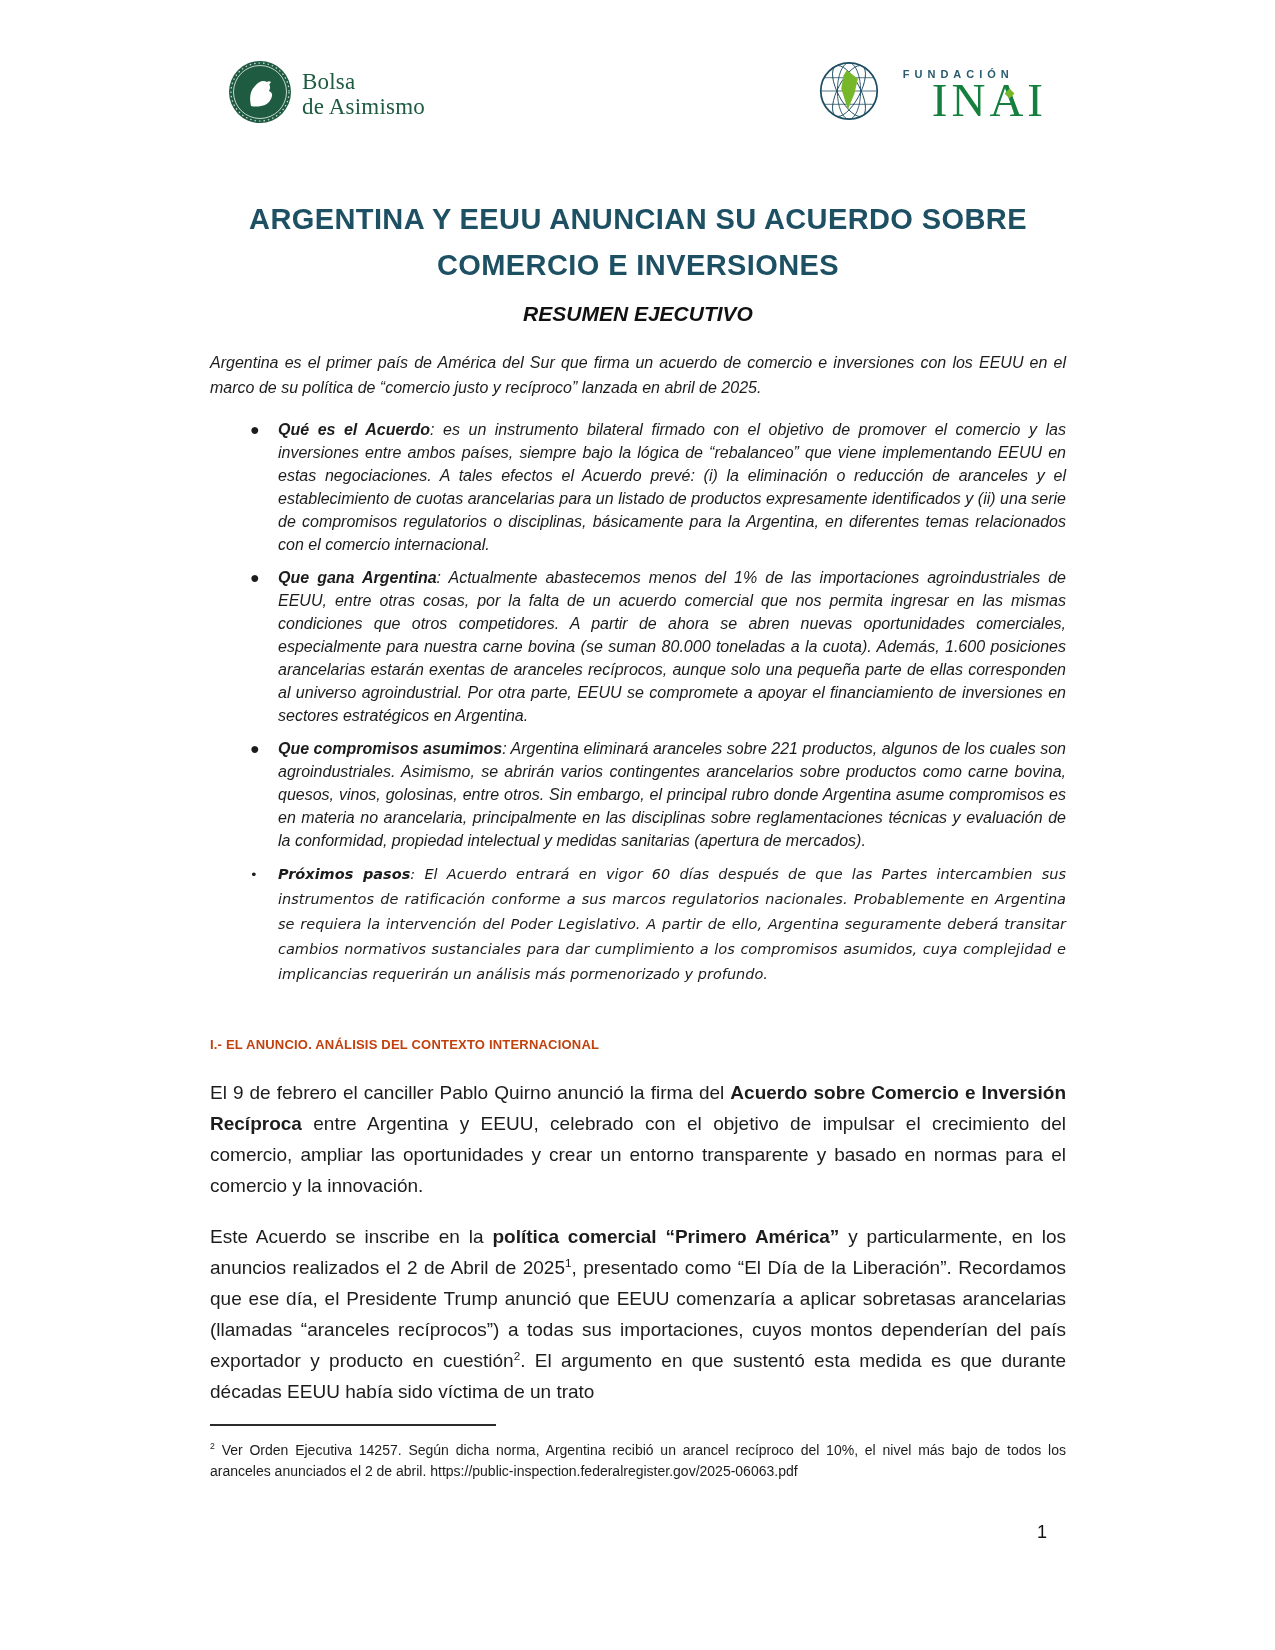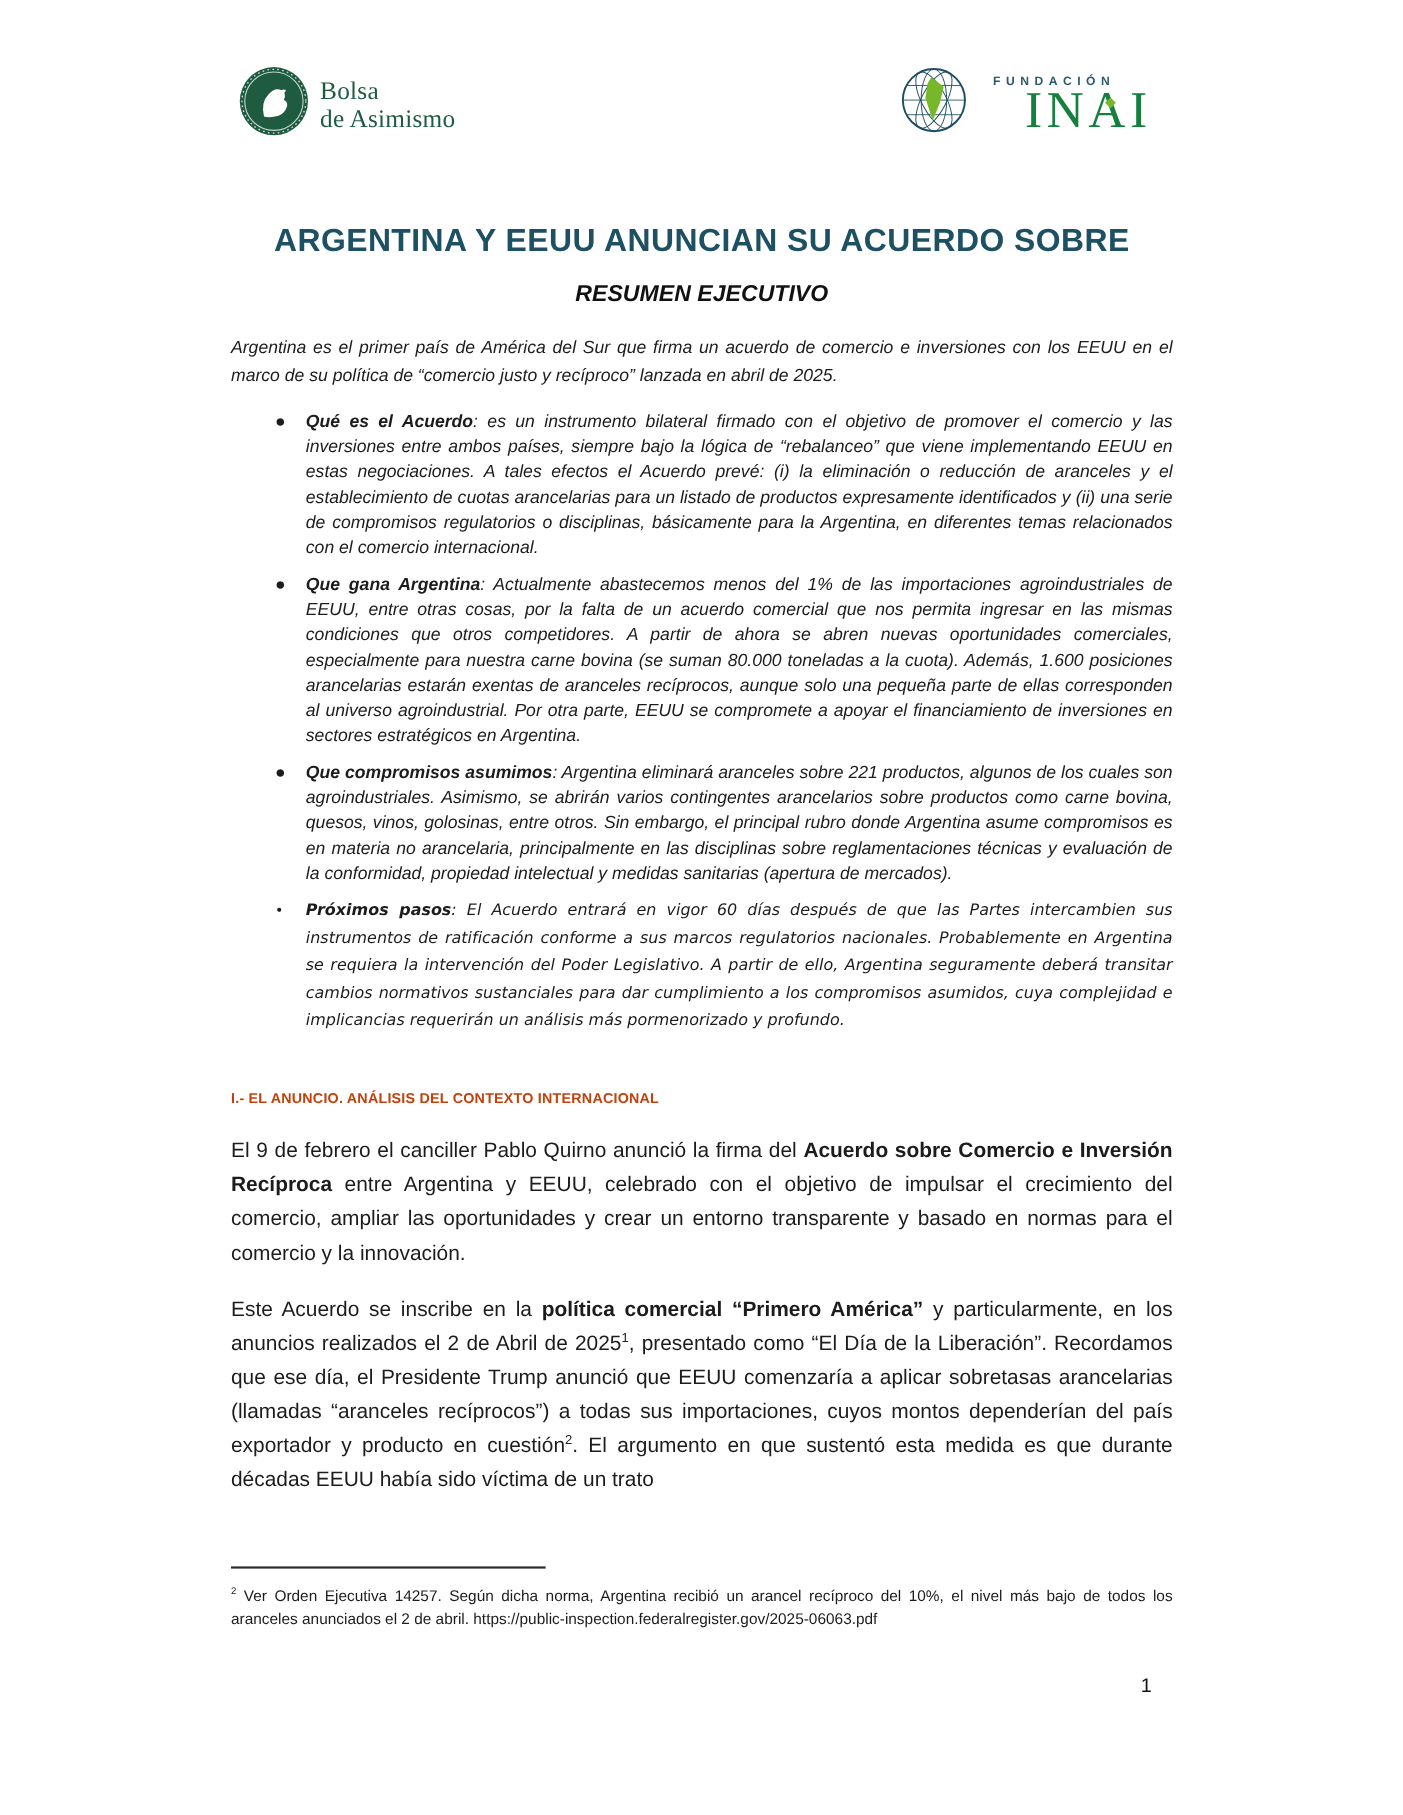--- a/index.html
+++ b/index.html
@@ -13,7 +13,7 @@
   }
   
   .header{
-    position:absolute;top:60px;left:217px;right:228px;
+    position:absolute;top:60px;left:228px;right:228px;
     display:flex;justify-content:space-between;align-items:flex-start;
   }
   .bolsa{display:flex;align-items:center;gap:10px;}

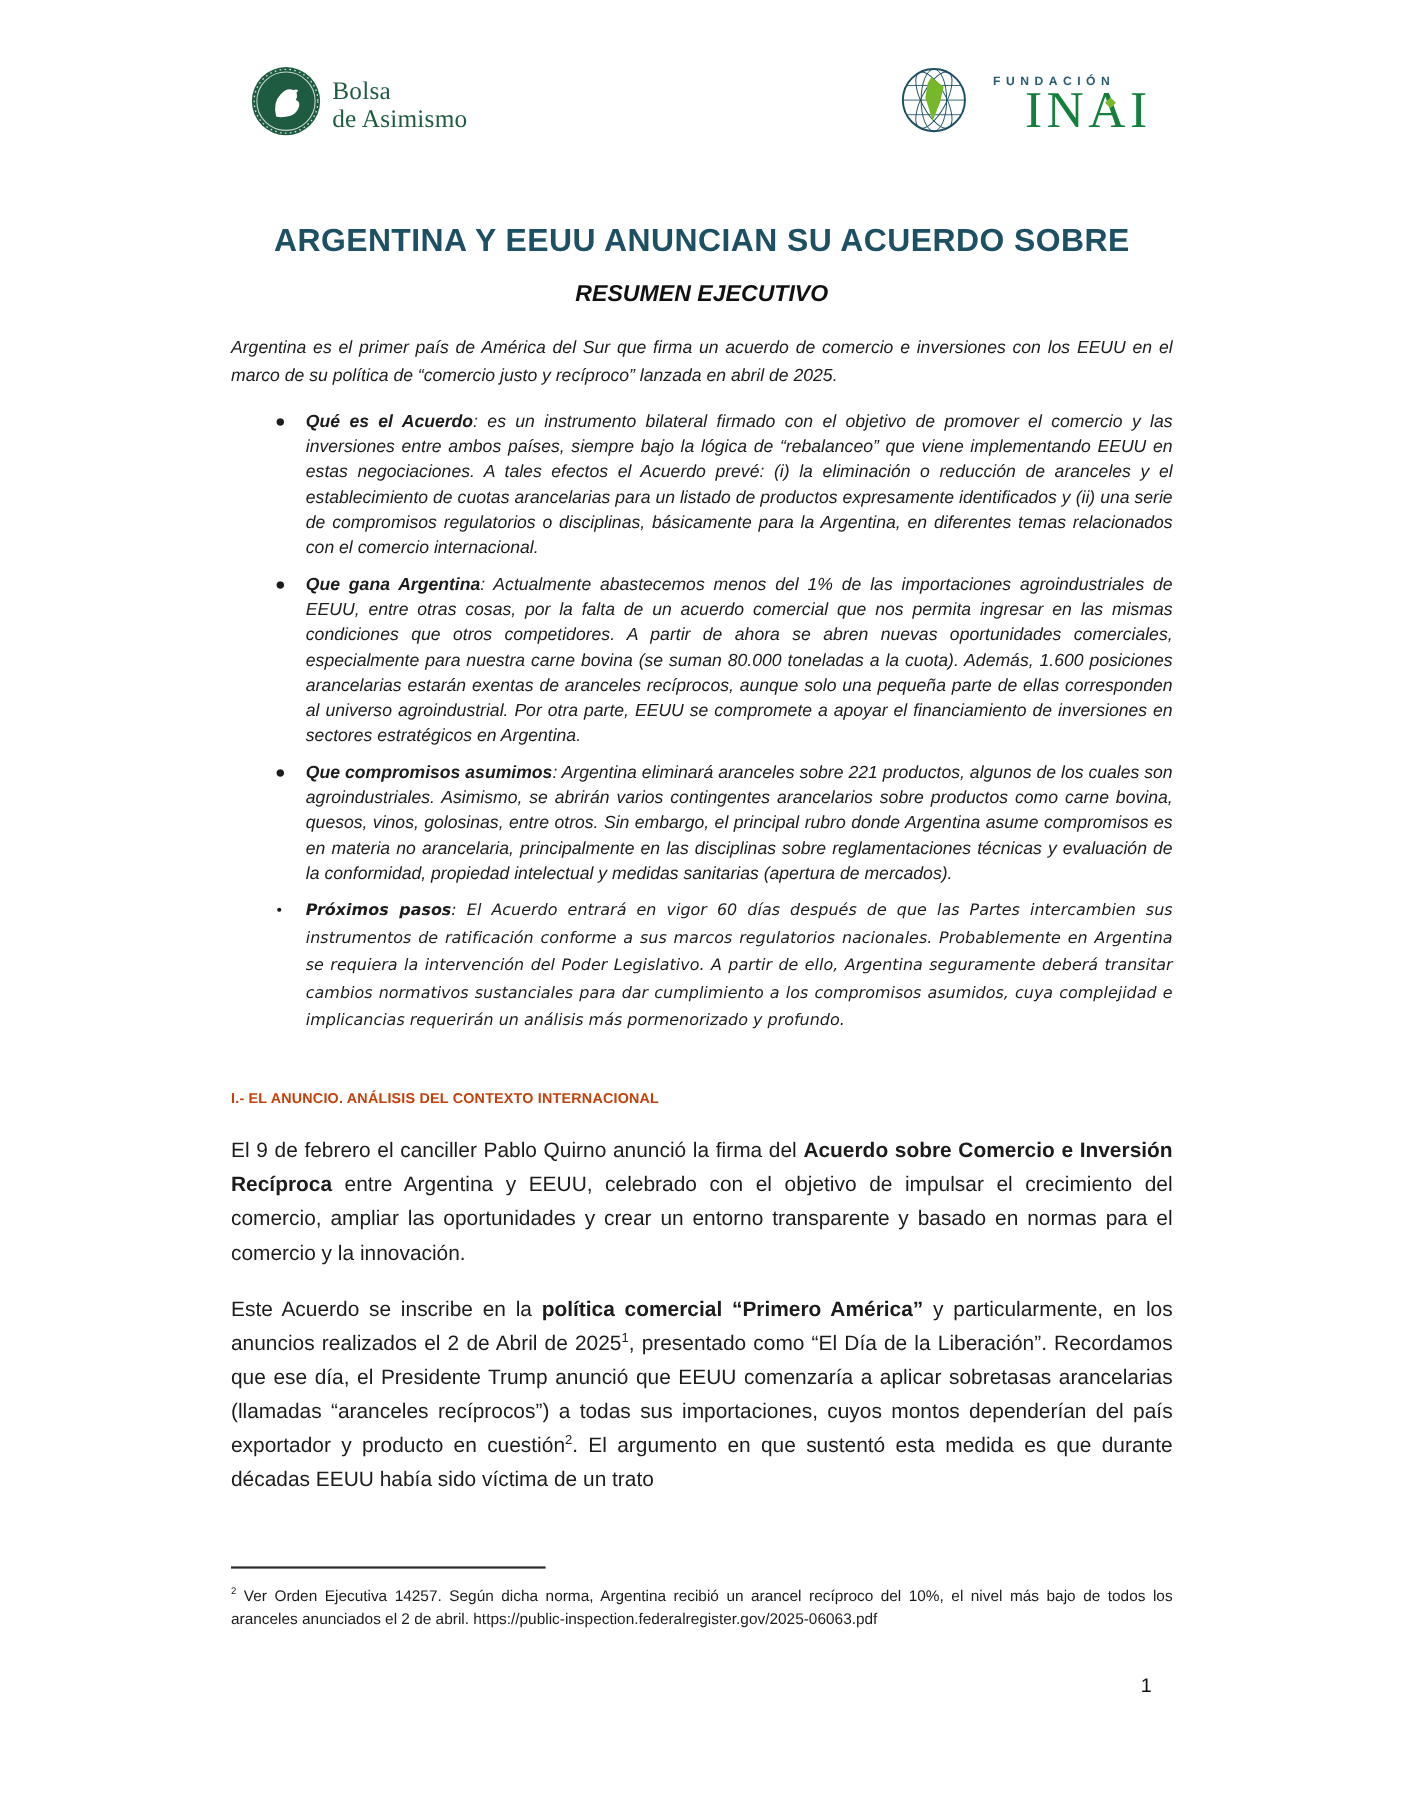--- a/index.html
+++ b/index.html
@@ -131,6 +131,7 @@
 
     <h1 class="doc-title">
       <div>ARGENTINA Y EEUU ANUNCIAN SU ACUERDO SOBRE</div>
+      <div>COMERCIO E INVERSIONES</div>
     </h1>
 
     <div class="doc-subtitle">RESUMEN EJECUTIVO</div>

